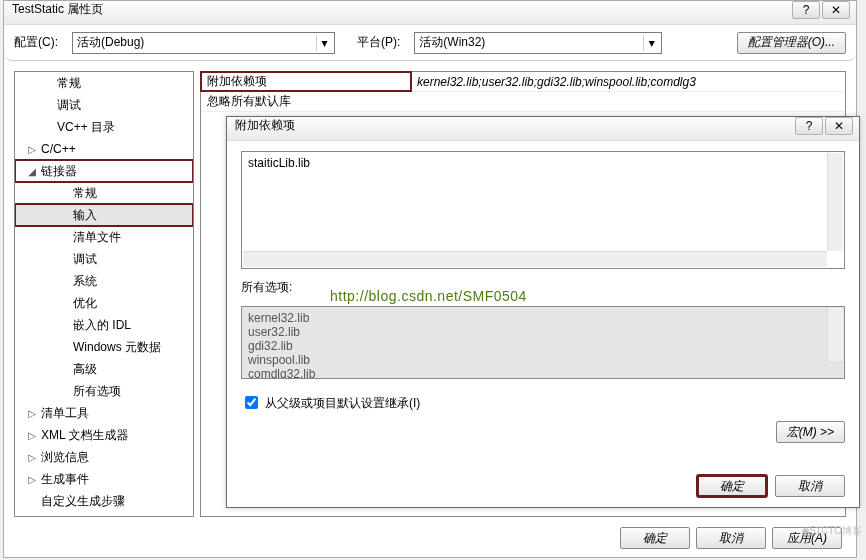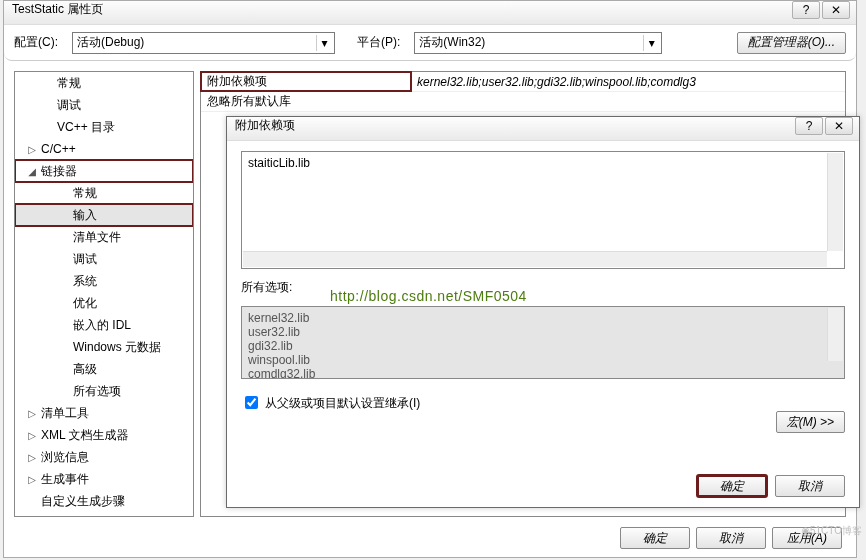--- a/index.html
+++ b/index.html
@@ -42,7 +42,7 @@
 .inh-label { margin-top: 10px; }
 .inh-box { width: 100%; height: 73px; border: 1px solid #888; padding: 4px 6px; margin-top: 10px; background: #e5e5e5; overflow: auto; position: relative; color: #555; }
 .chk-row { margin-top: 14px; display: flex; align-items: flex-end; gap: 4px; }
-.macro-btn { position: absolute; right: 14px; top: 294px; text-align: center; }
+.macro-btn { position: absolute; right: 14px; top: 304px; text-align: center; }
 .sub-btns { position: absolute; right: 14px; bottom: 10px; display: flex; gap: 8px; }
 .hl-red-thick { outline: 3px solid #6b1d1d; outline-offset: -2px; }
 

